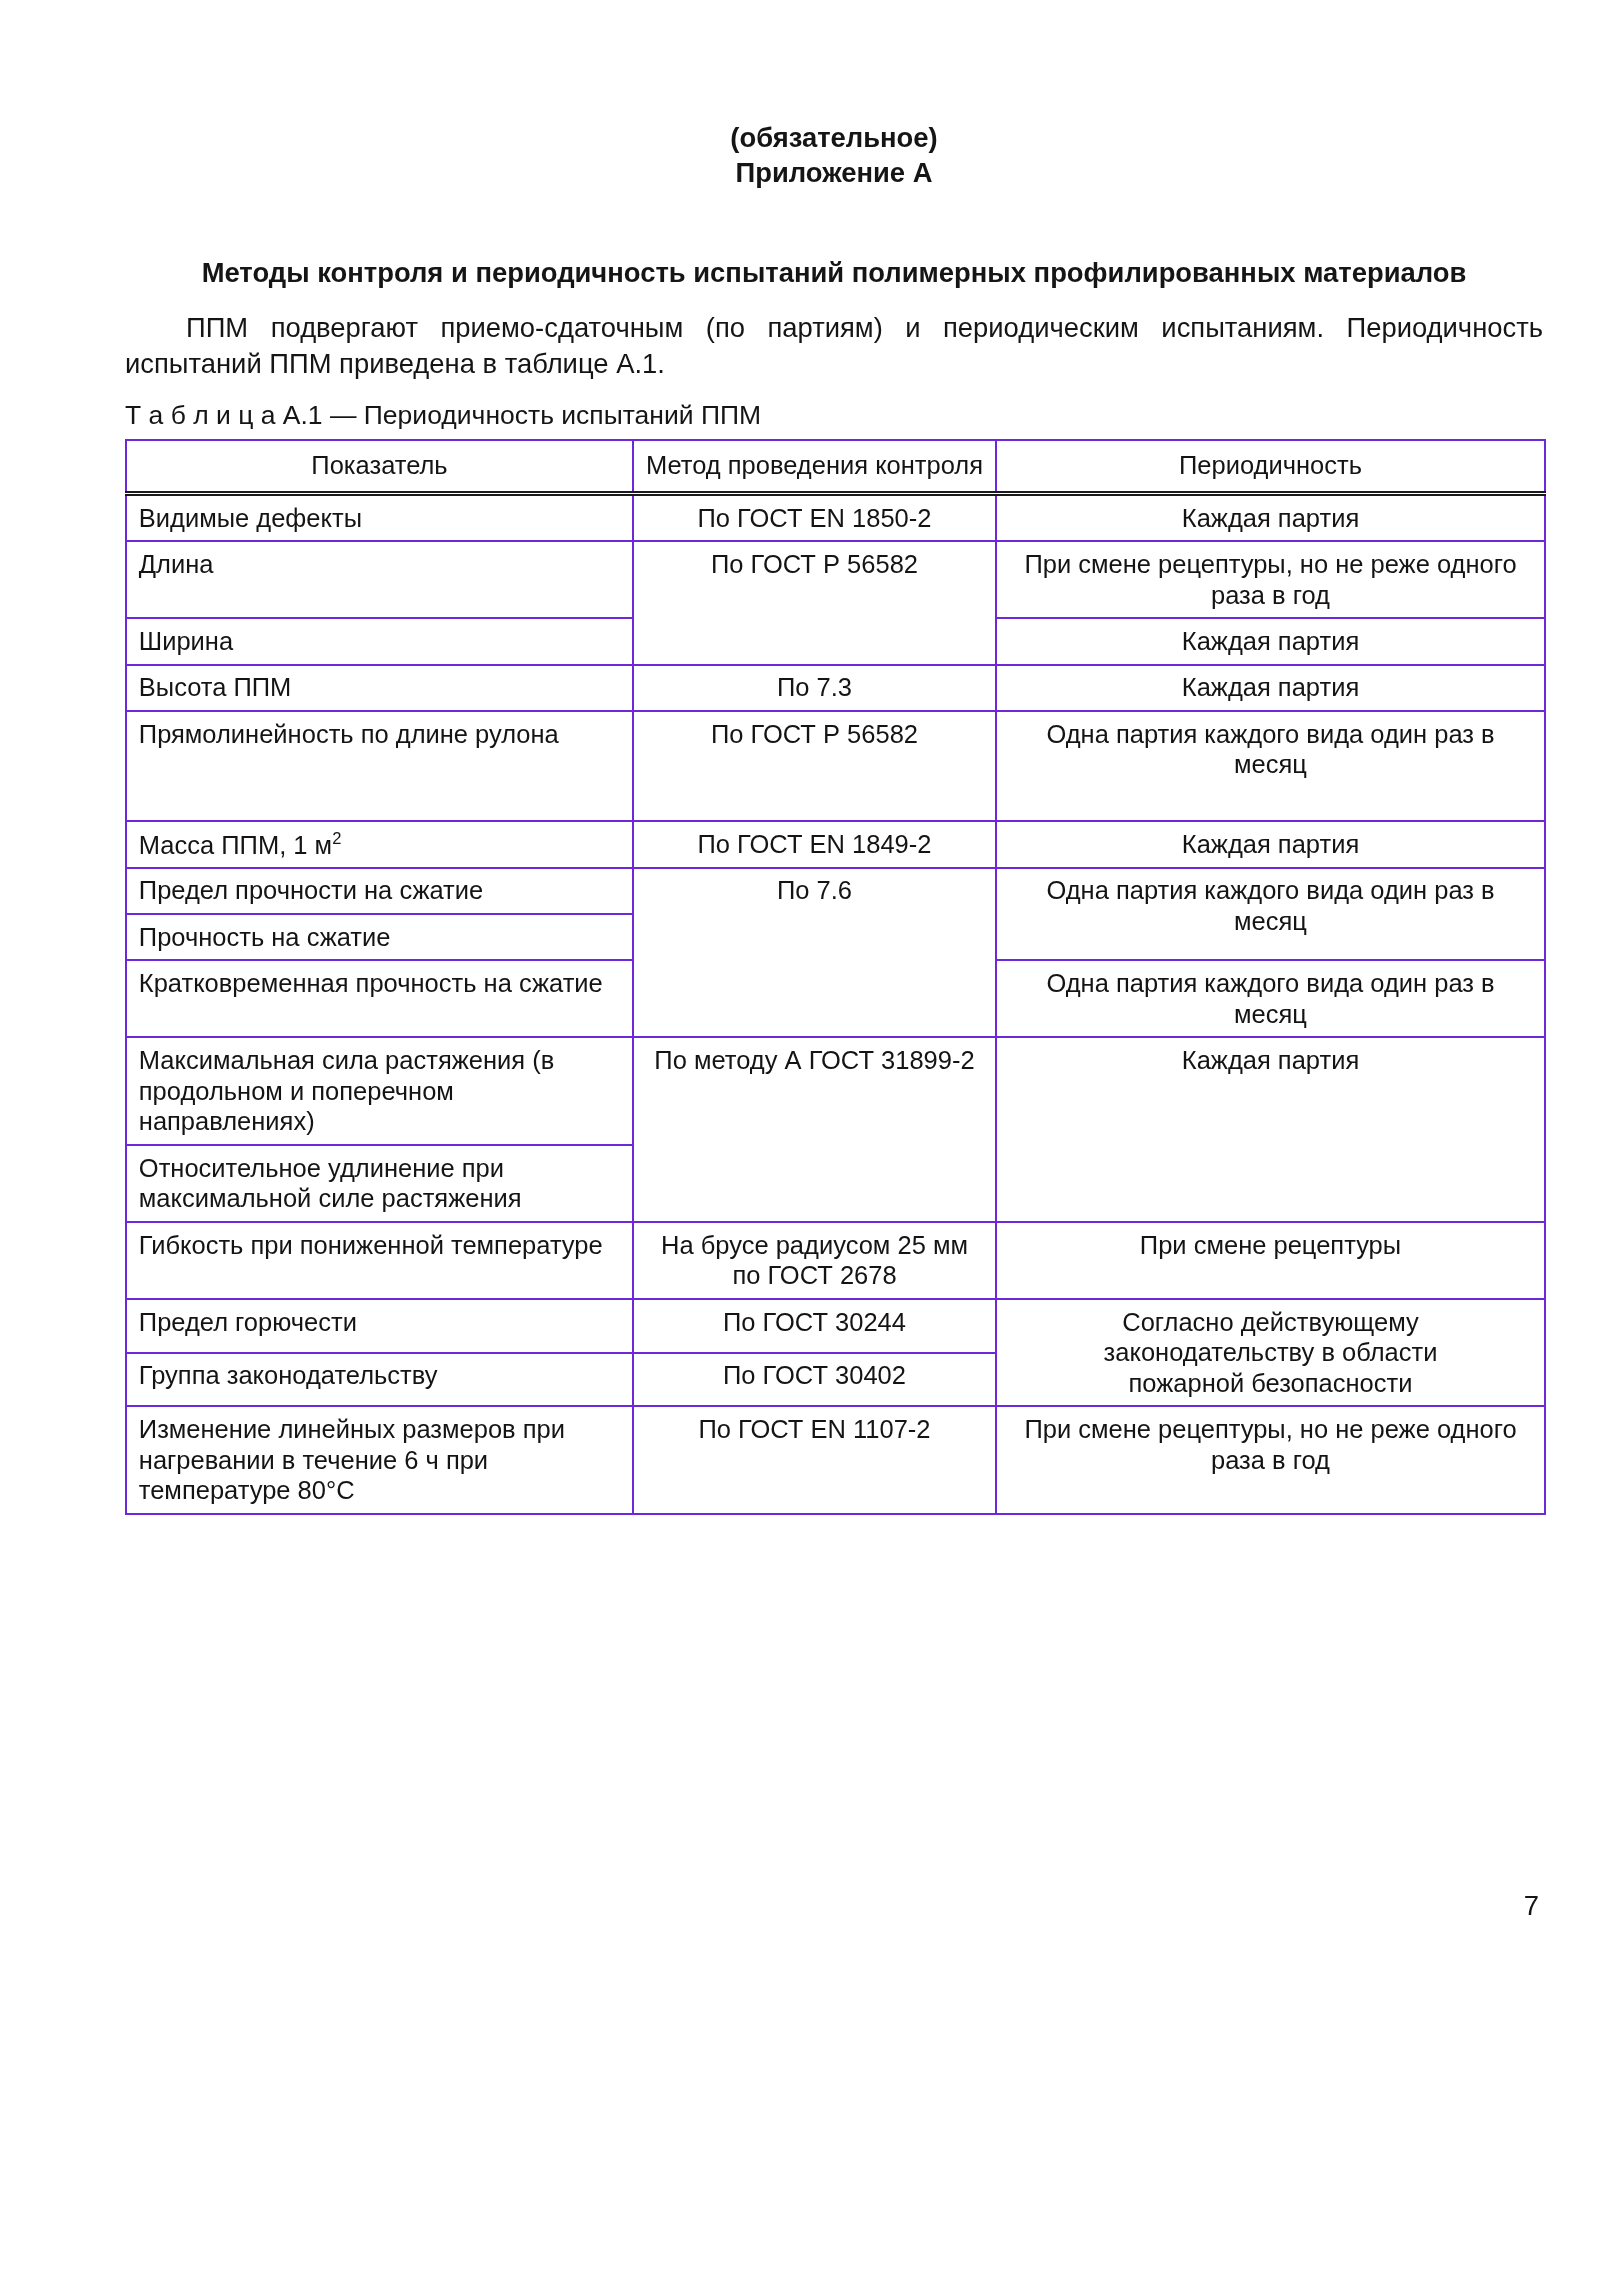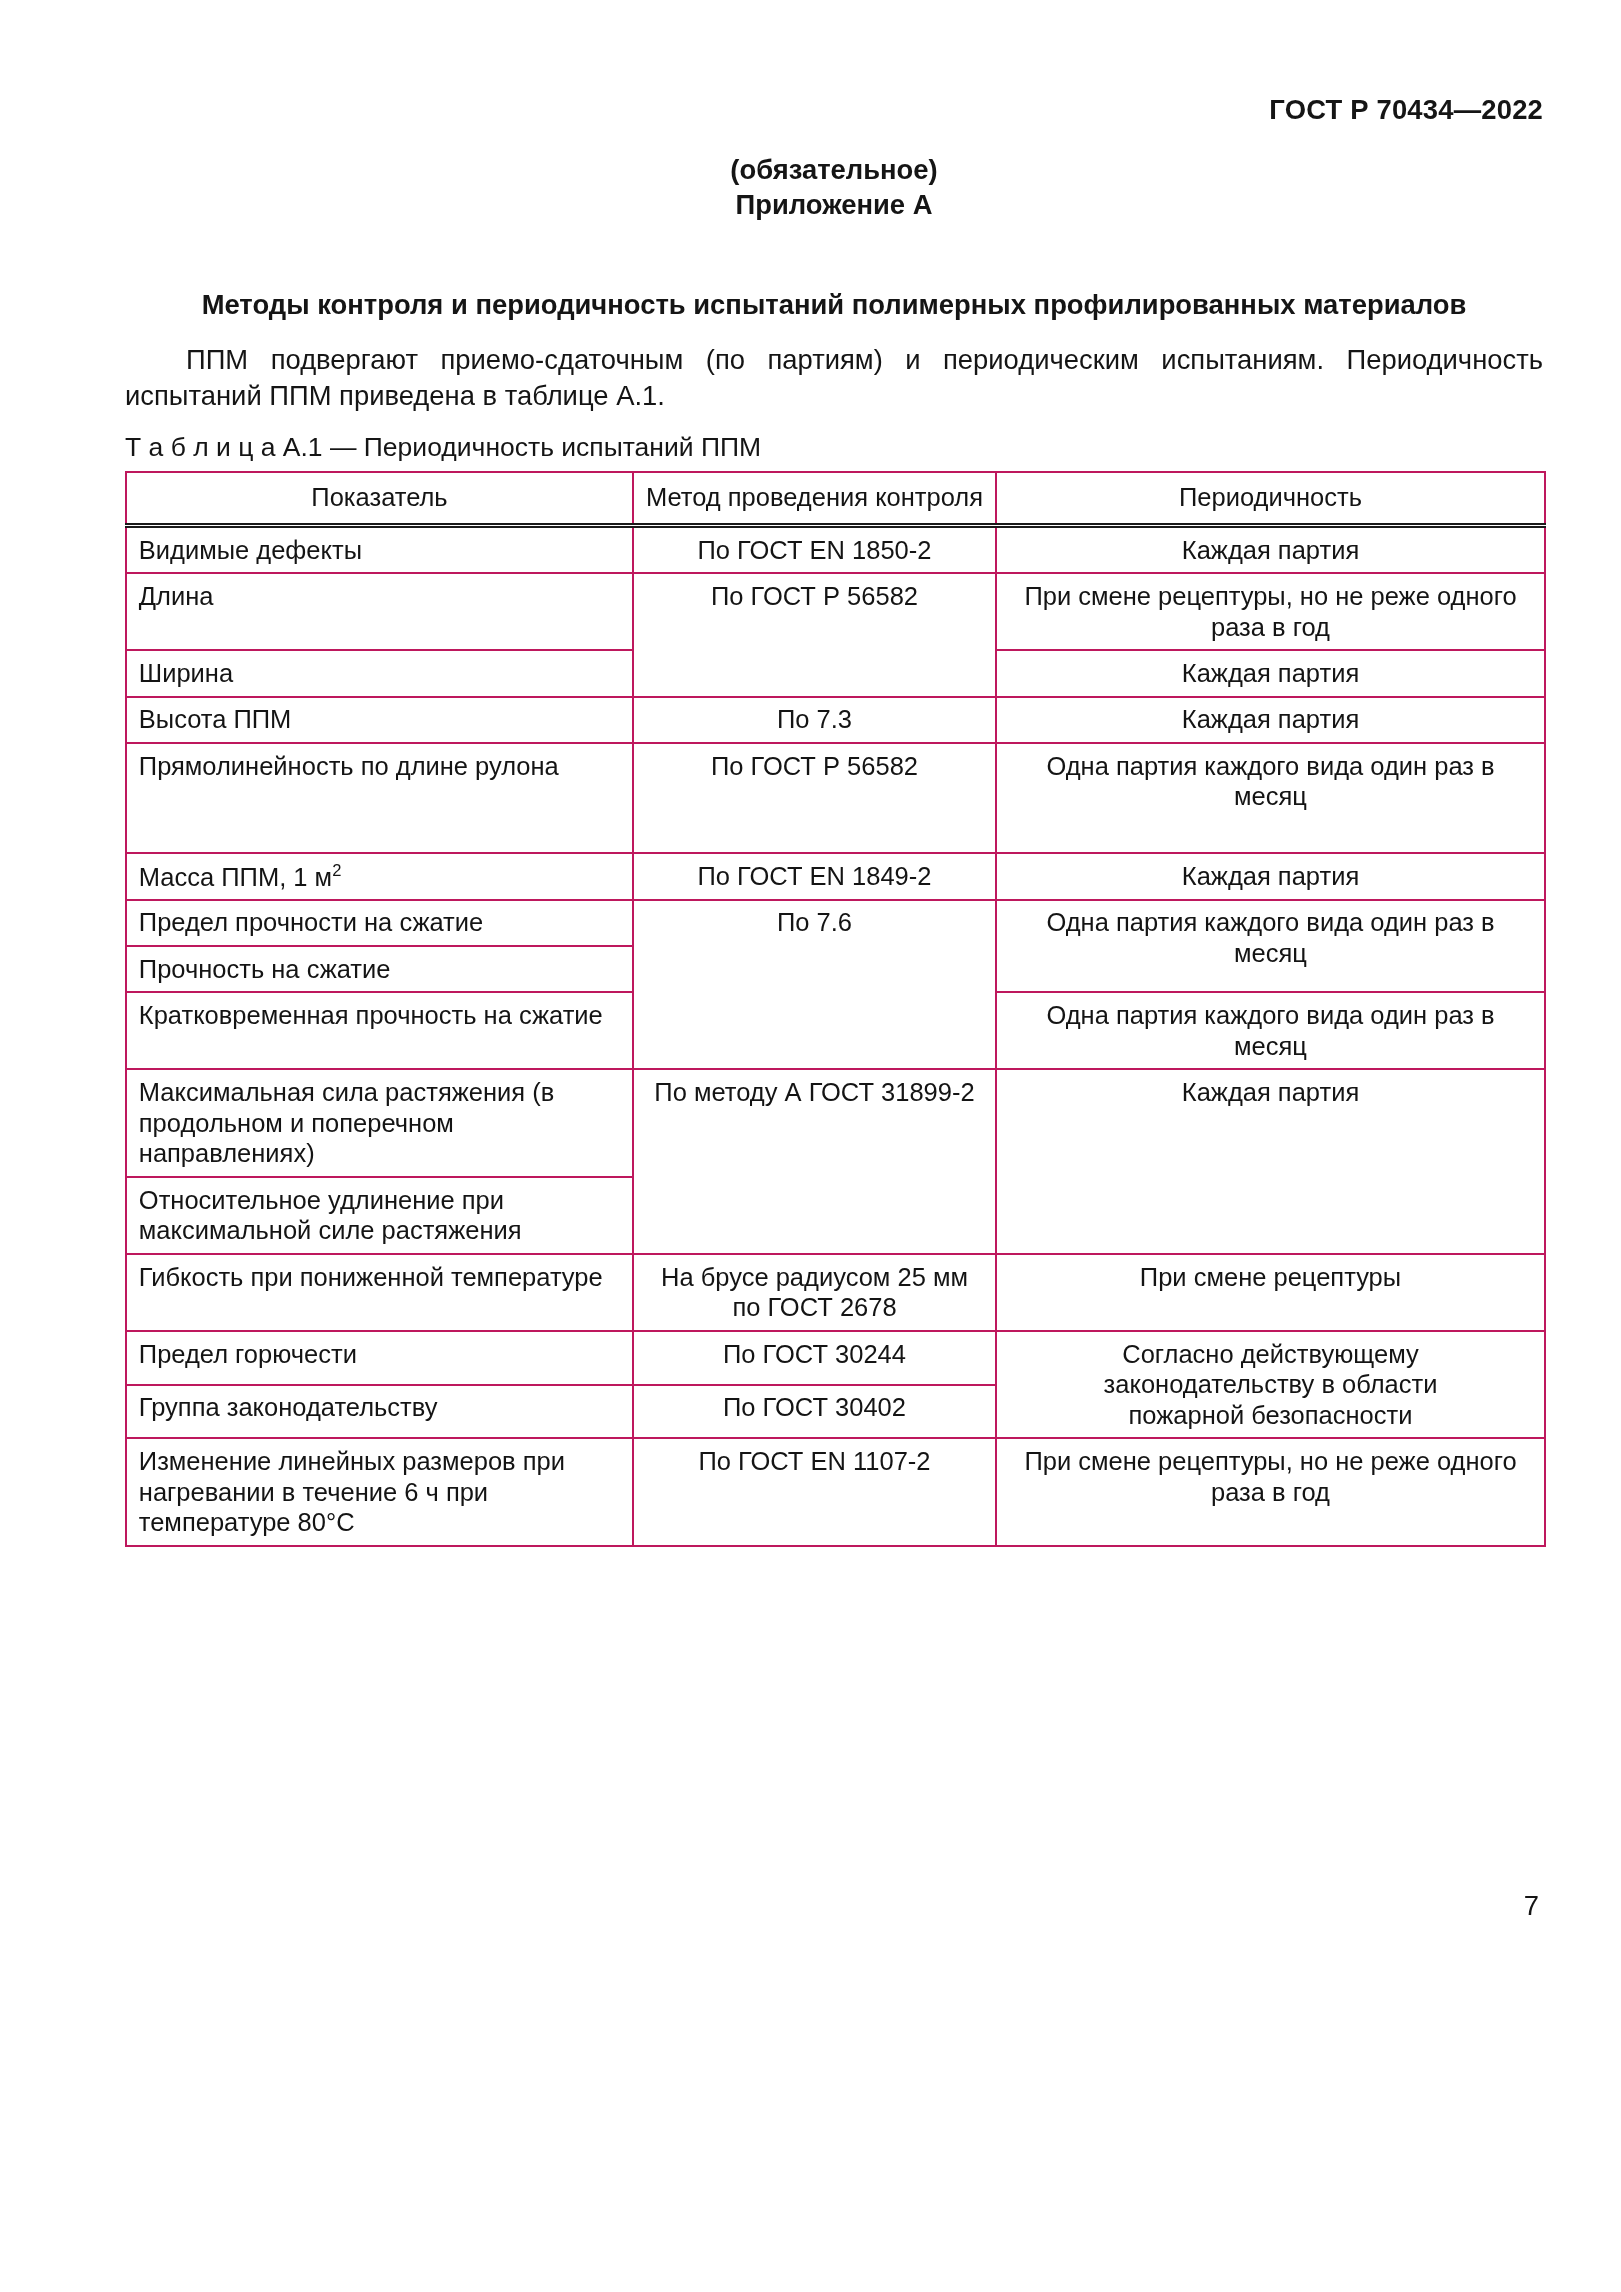--- a/index.html
+++ b/index.html
@@ -100,7 +100,6 @@
 <div class="page">
   <div class="content">
 
-    <div class="doc-code">ГОСТ Р 70434—2022</div>
 
     <div class="annex">
       <div>(обязательное)</div>

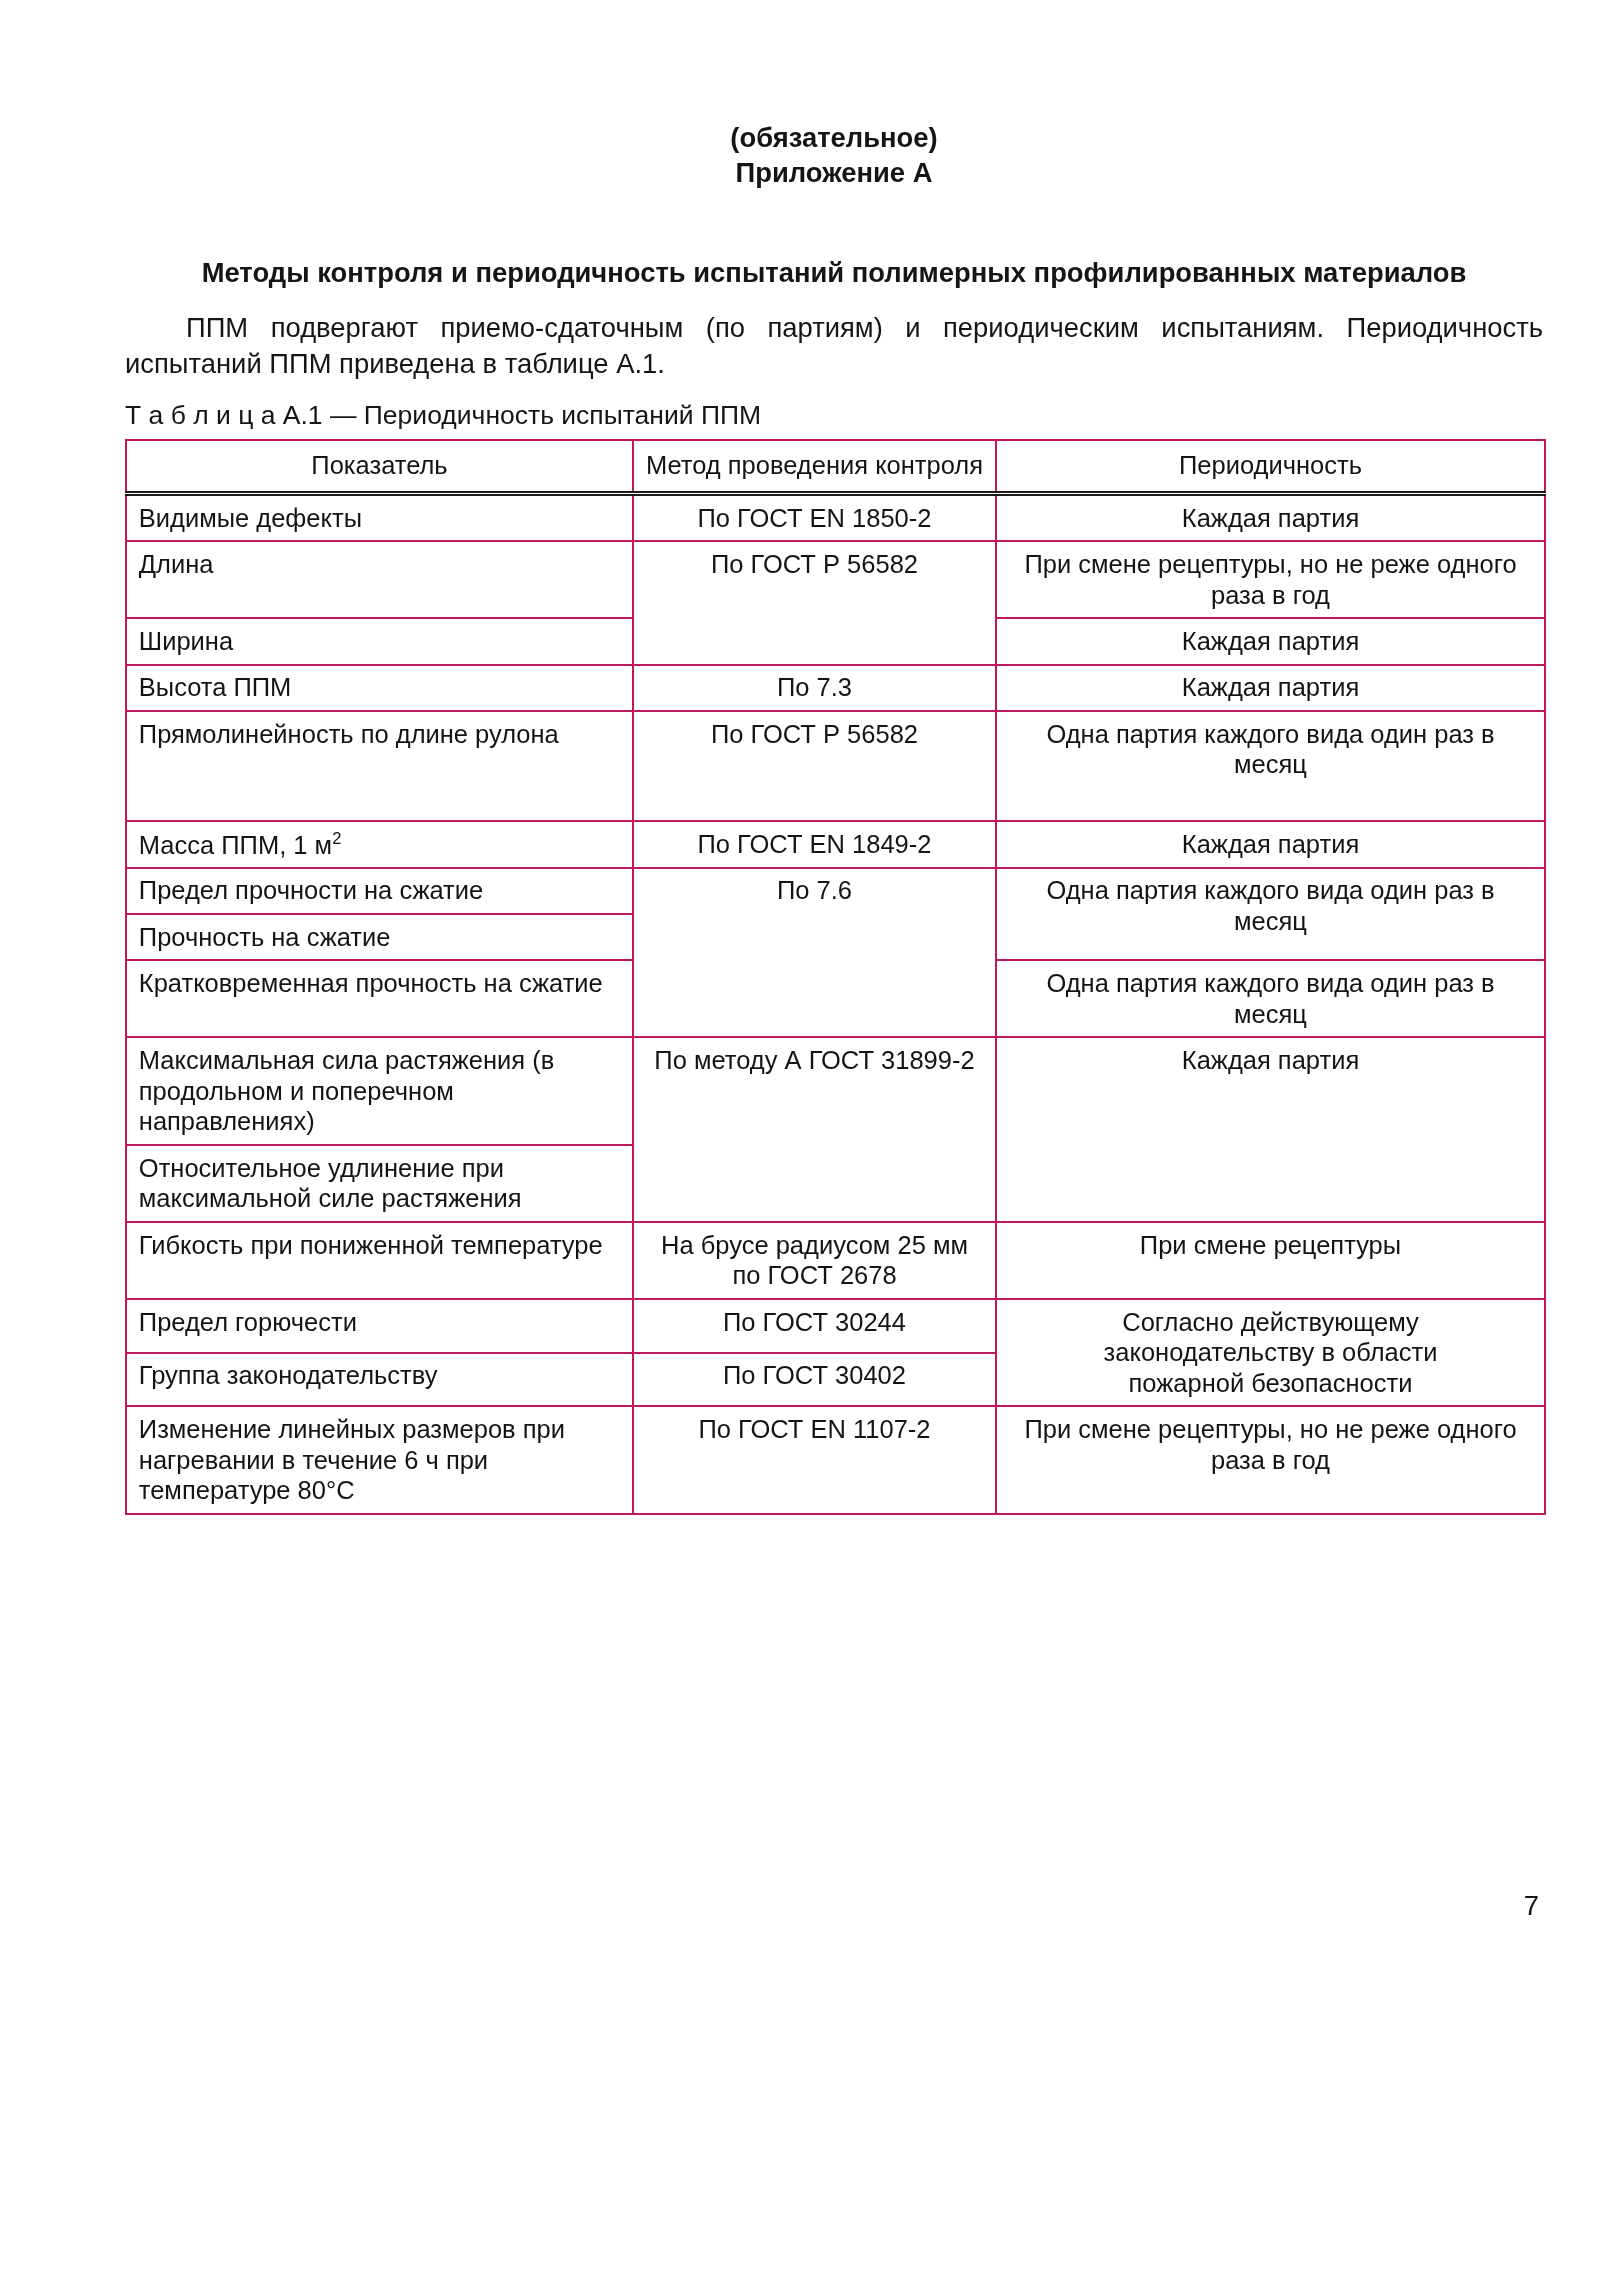--- a/index.html
+++ b/index.html
@@ -62,7 +62,7 @@
     font-size: 25.5px;
   }
   .tbl th, .tbl td {
-    border: 2px solid #be185d;
+    border: 2px solid #6d28d9;
     vertical-align: top;
     line-height: 1.2;
     padding: 6.9px 9.8px;

